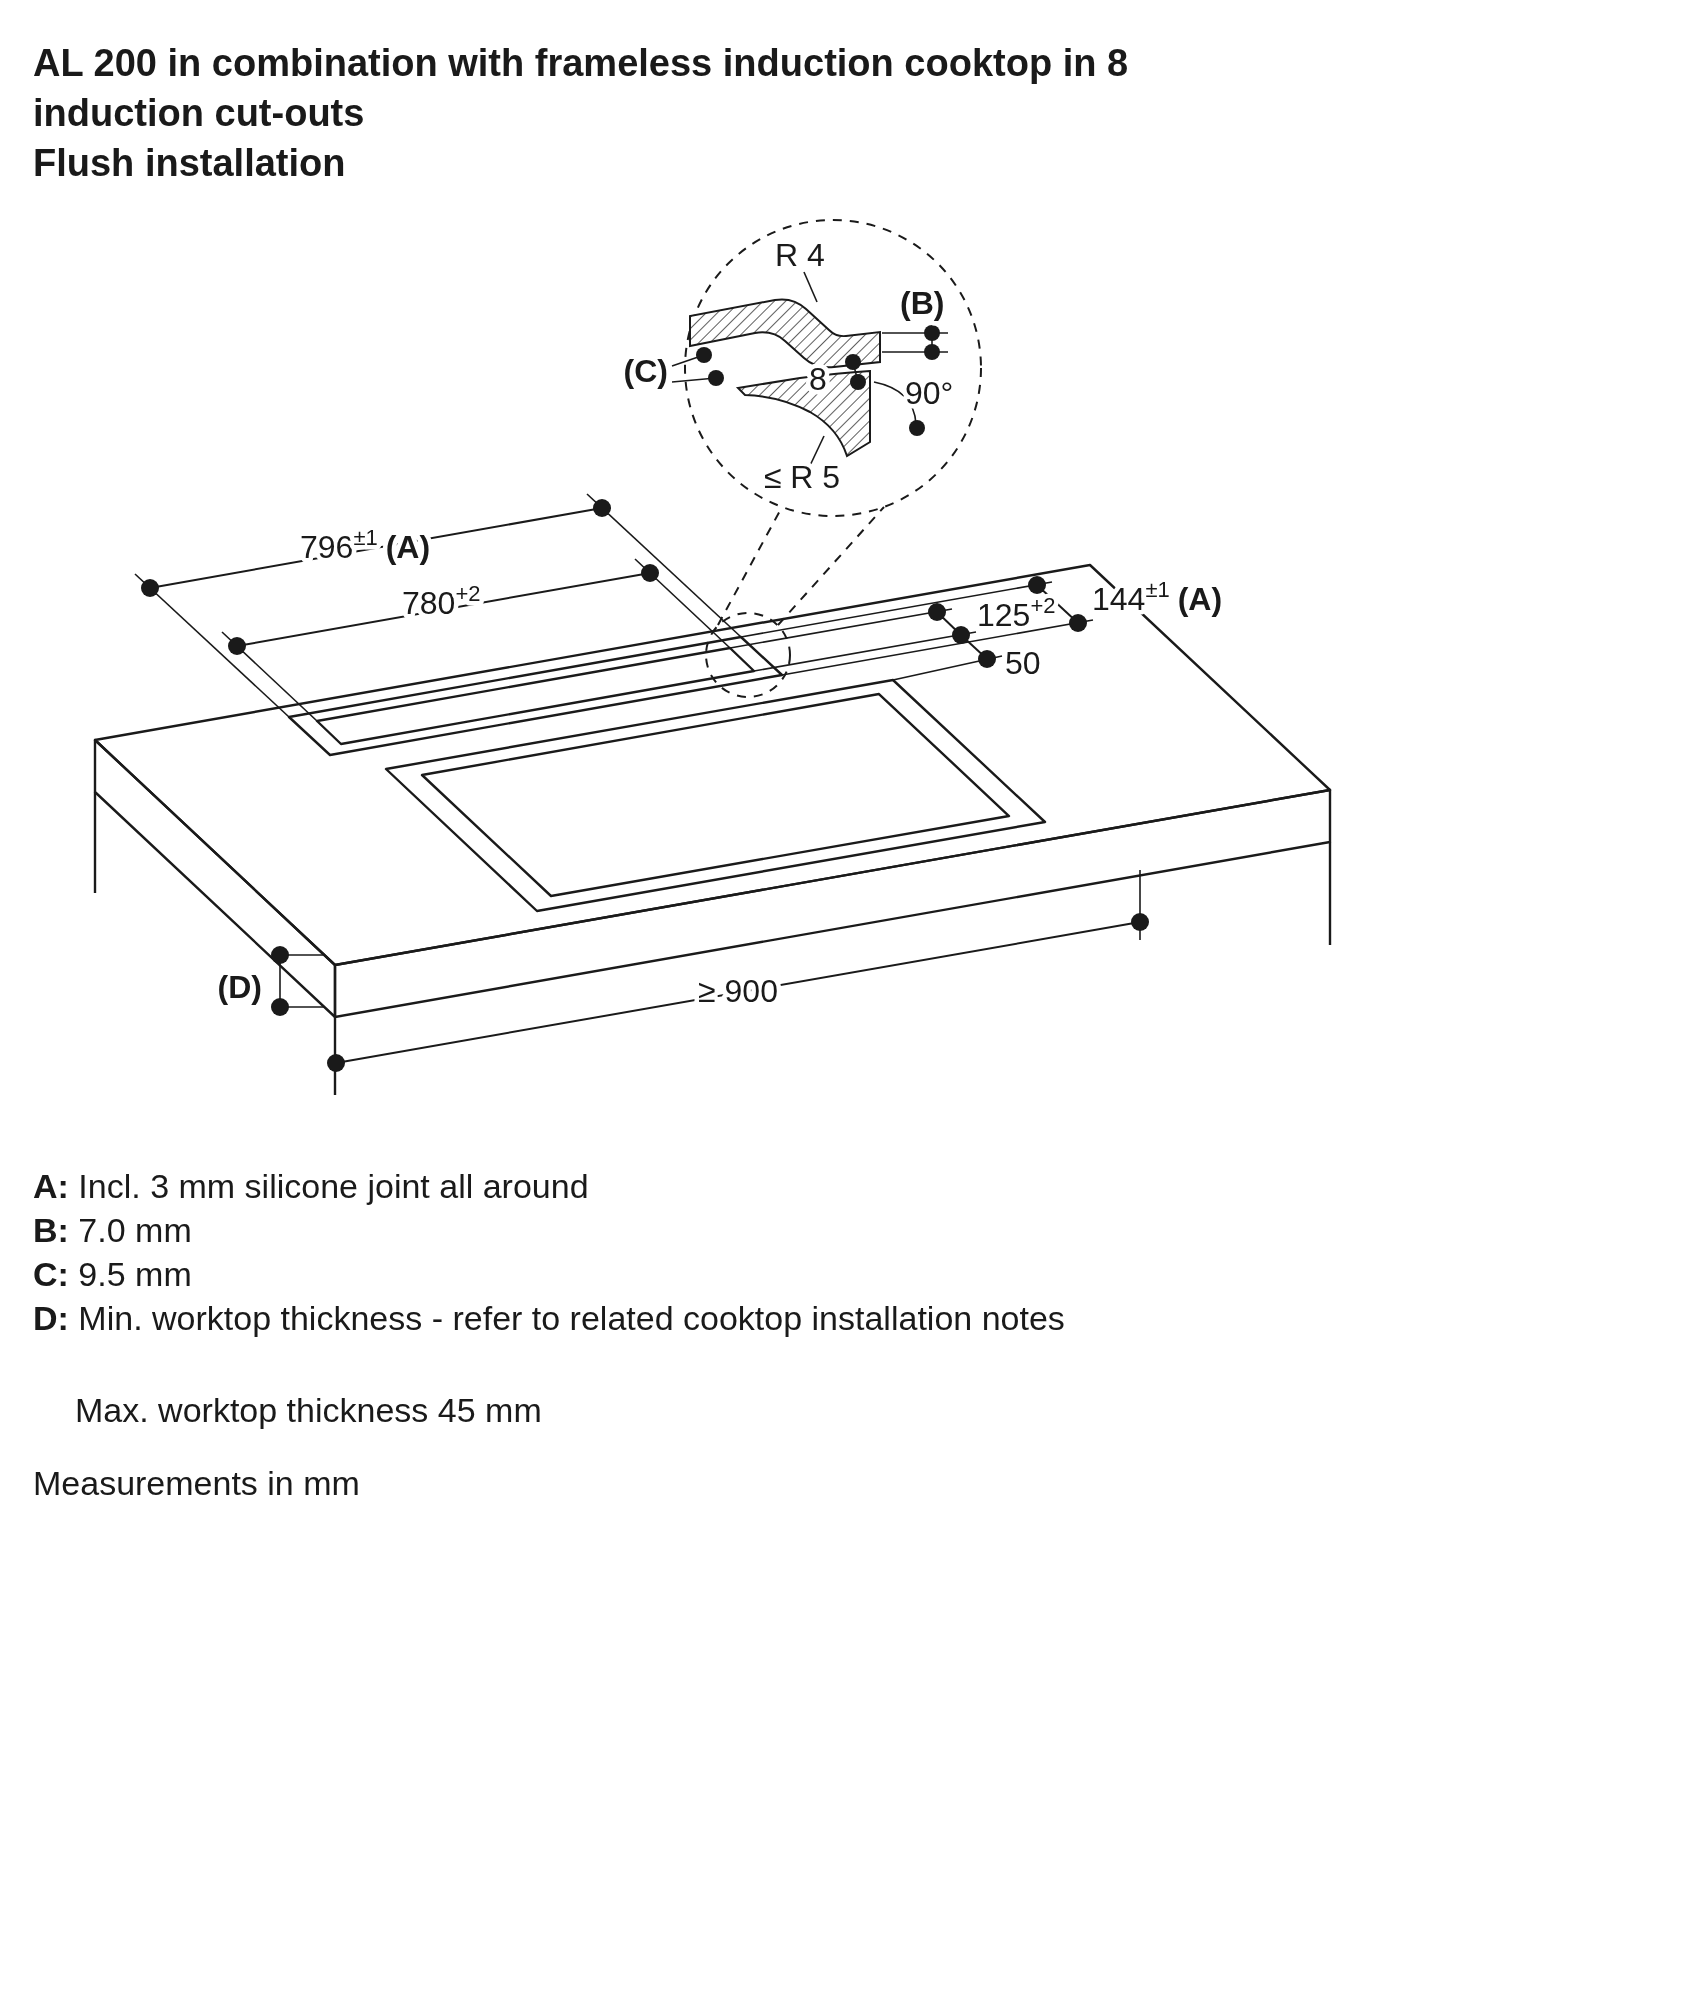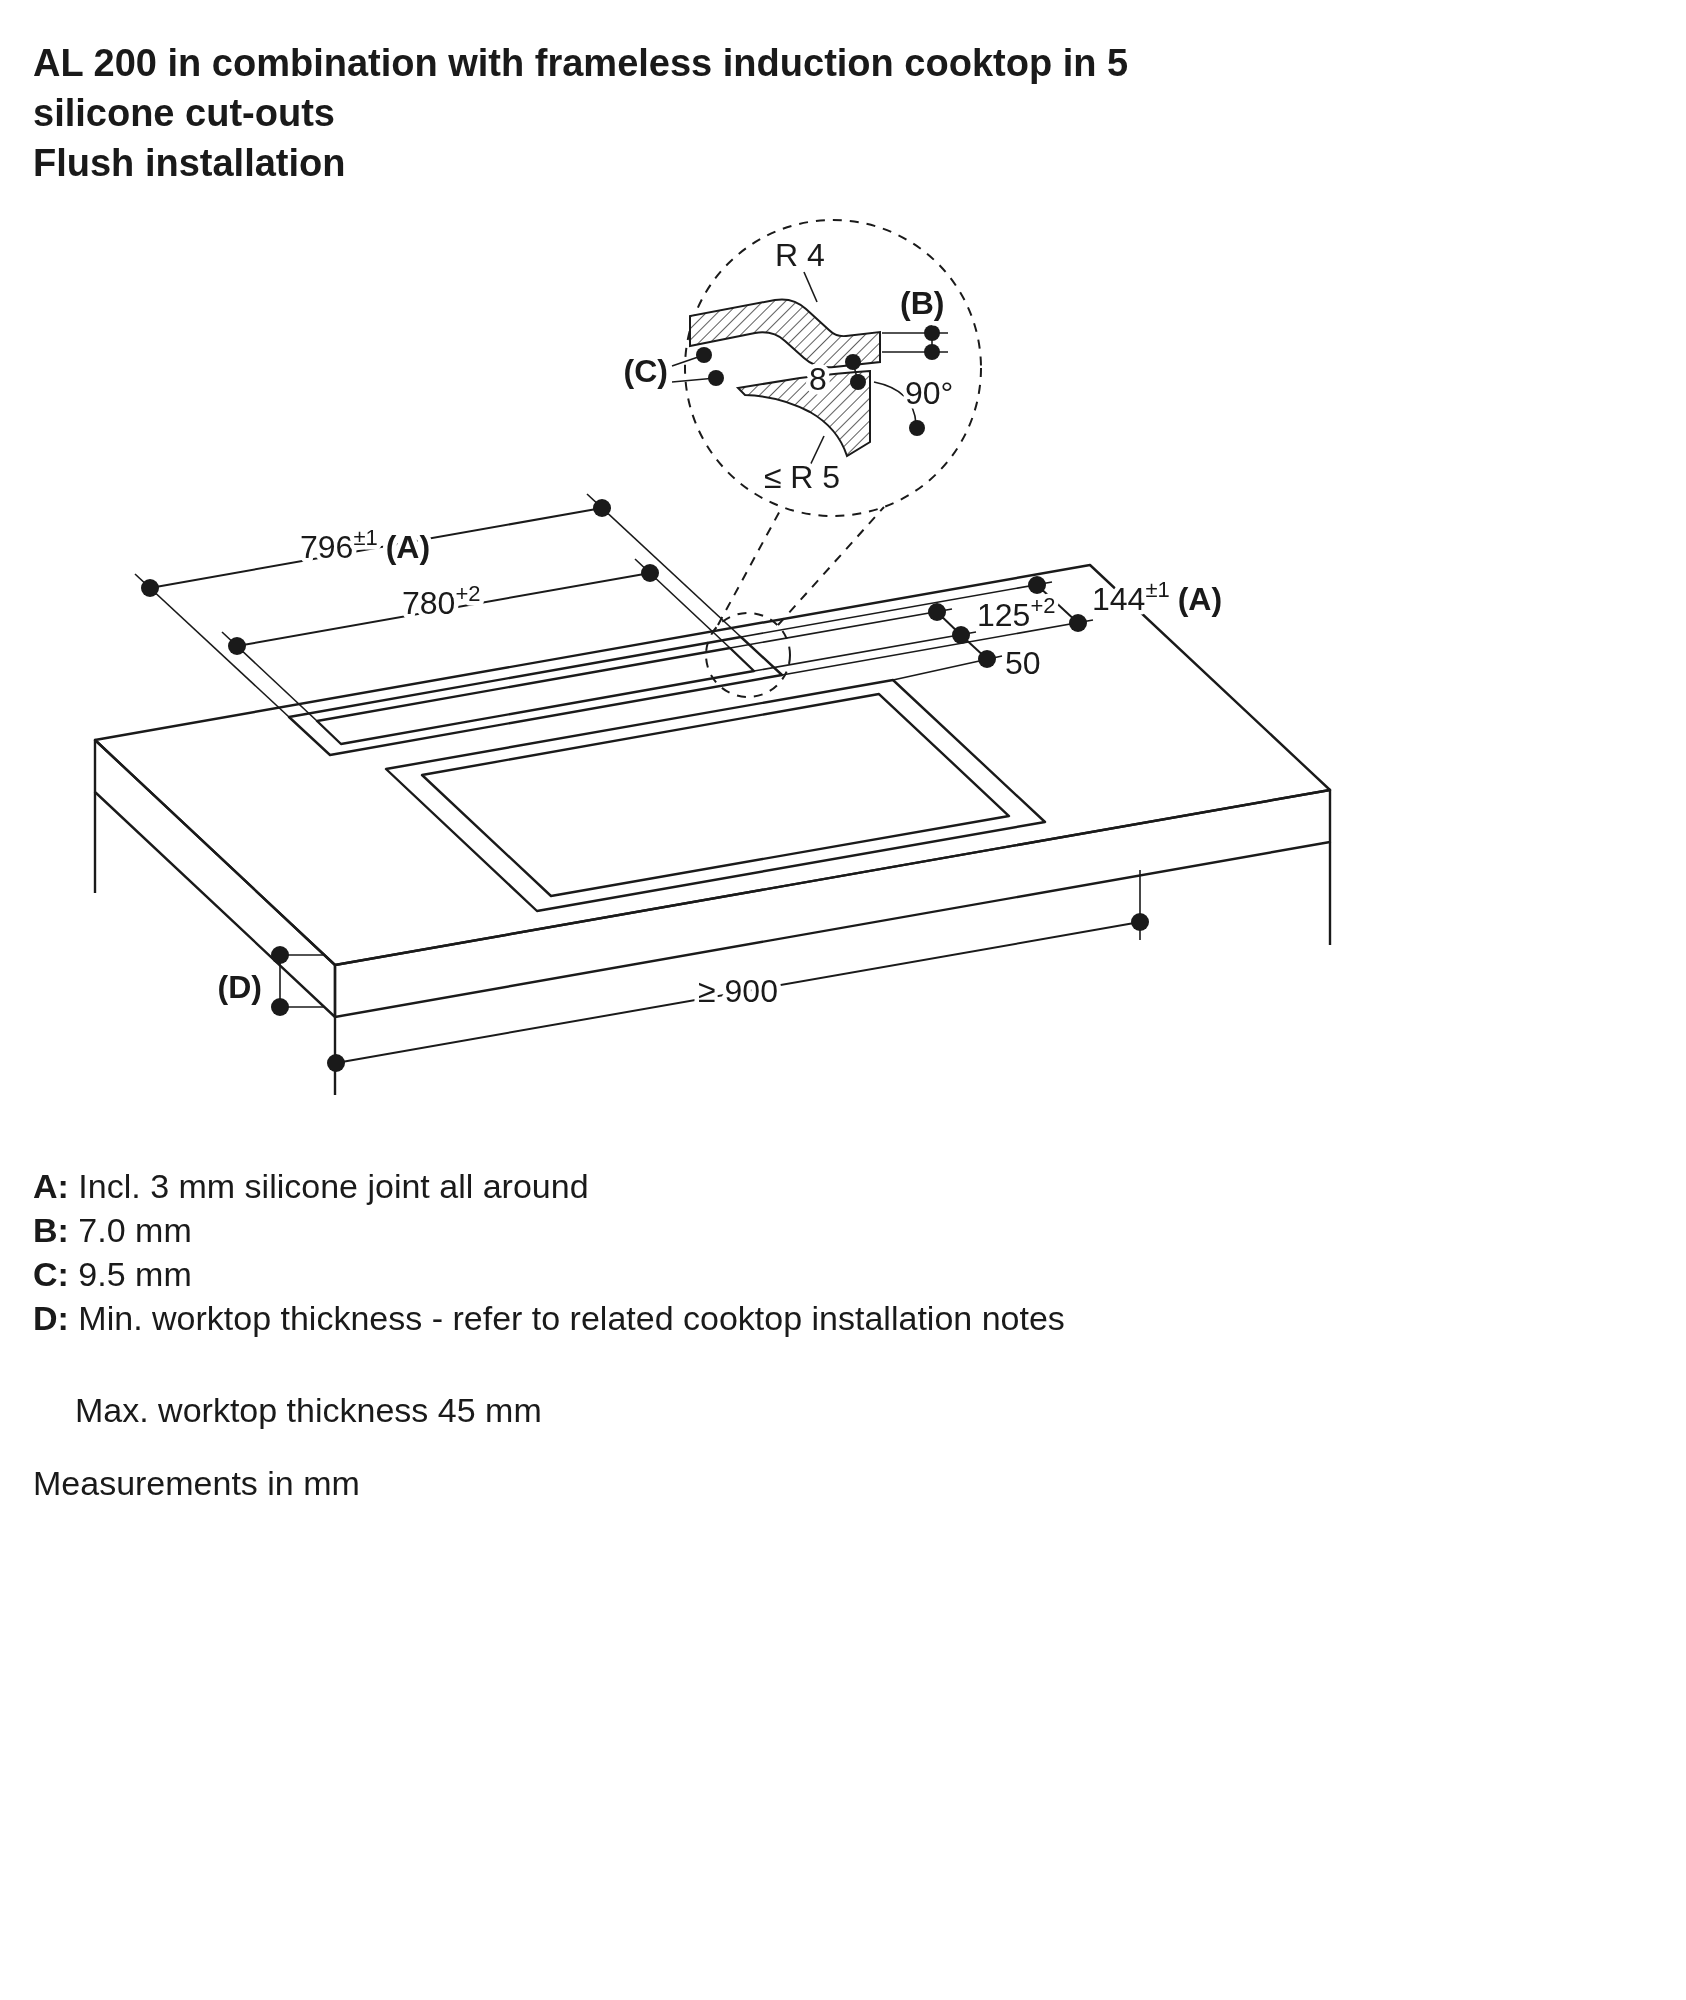--- a/index.html
+++ b/index.html
@@ -47,7 +47,7 @@
 <body>
 
 <div class="title">
-  <span>AL 200 in combination with frameless induction cooktop in 5</span>
+  <span>AL 200 in combination with frameless induction cooktop in 8</span>
   <span>silicone cut-outs</span>
   <span>Flush installation</span>
 </div>

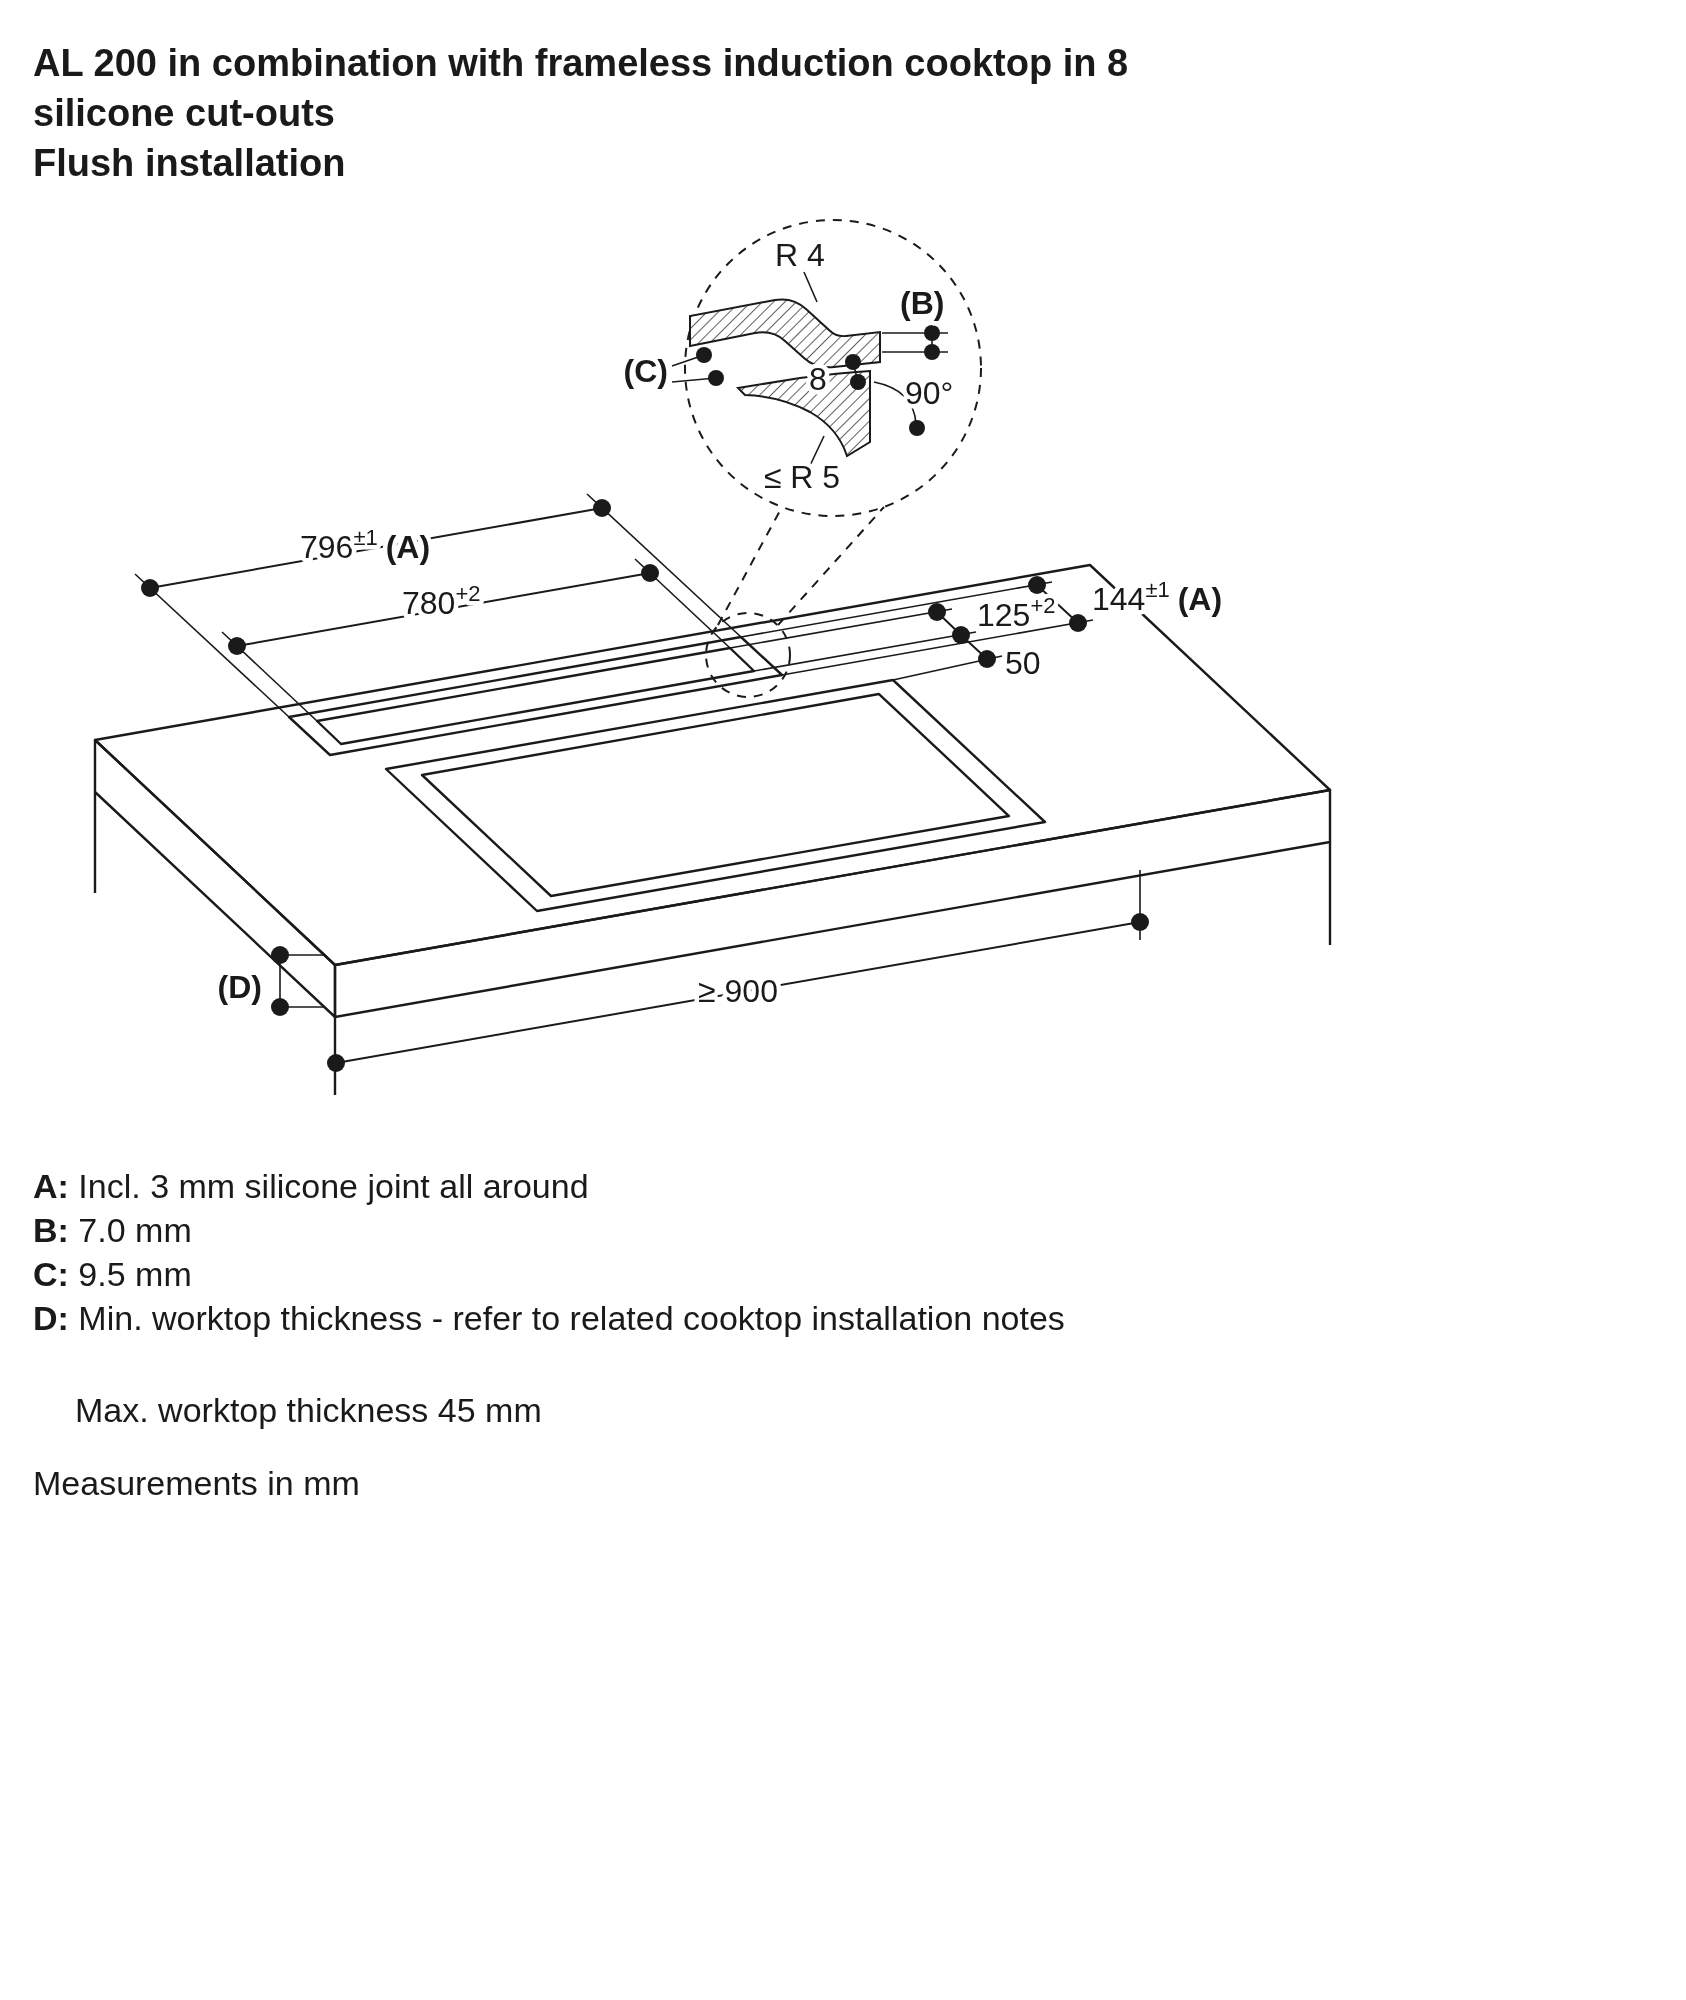--- a/index.html
+++ b/index.html
@@ -48,7 +48,7 @@
 
 <div class="title">
   <span>AL 200 in combination with frameless induction cooktop in 8</span>
-  <span>silicone cut-outs</span>
+  <span>induction cut-outs</span>
   <span>Flush installation</span>
 </div>
 

